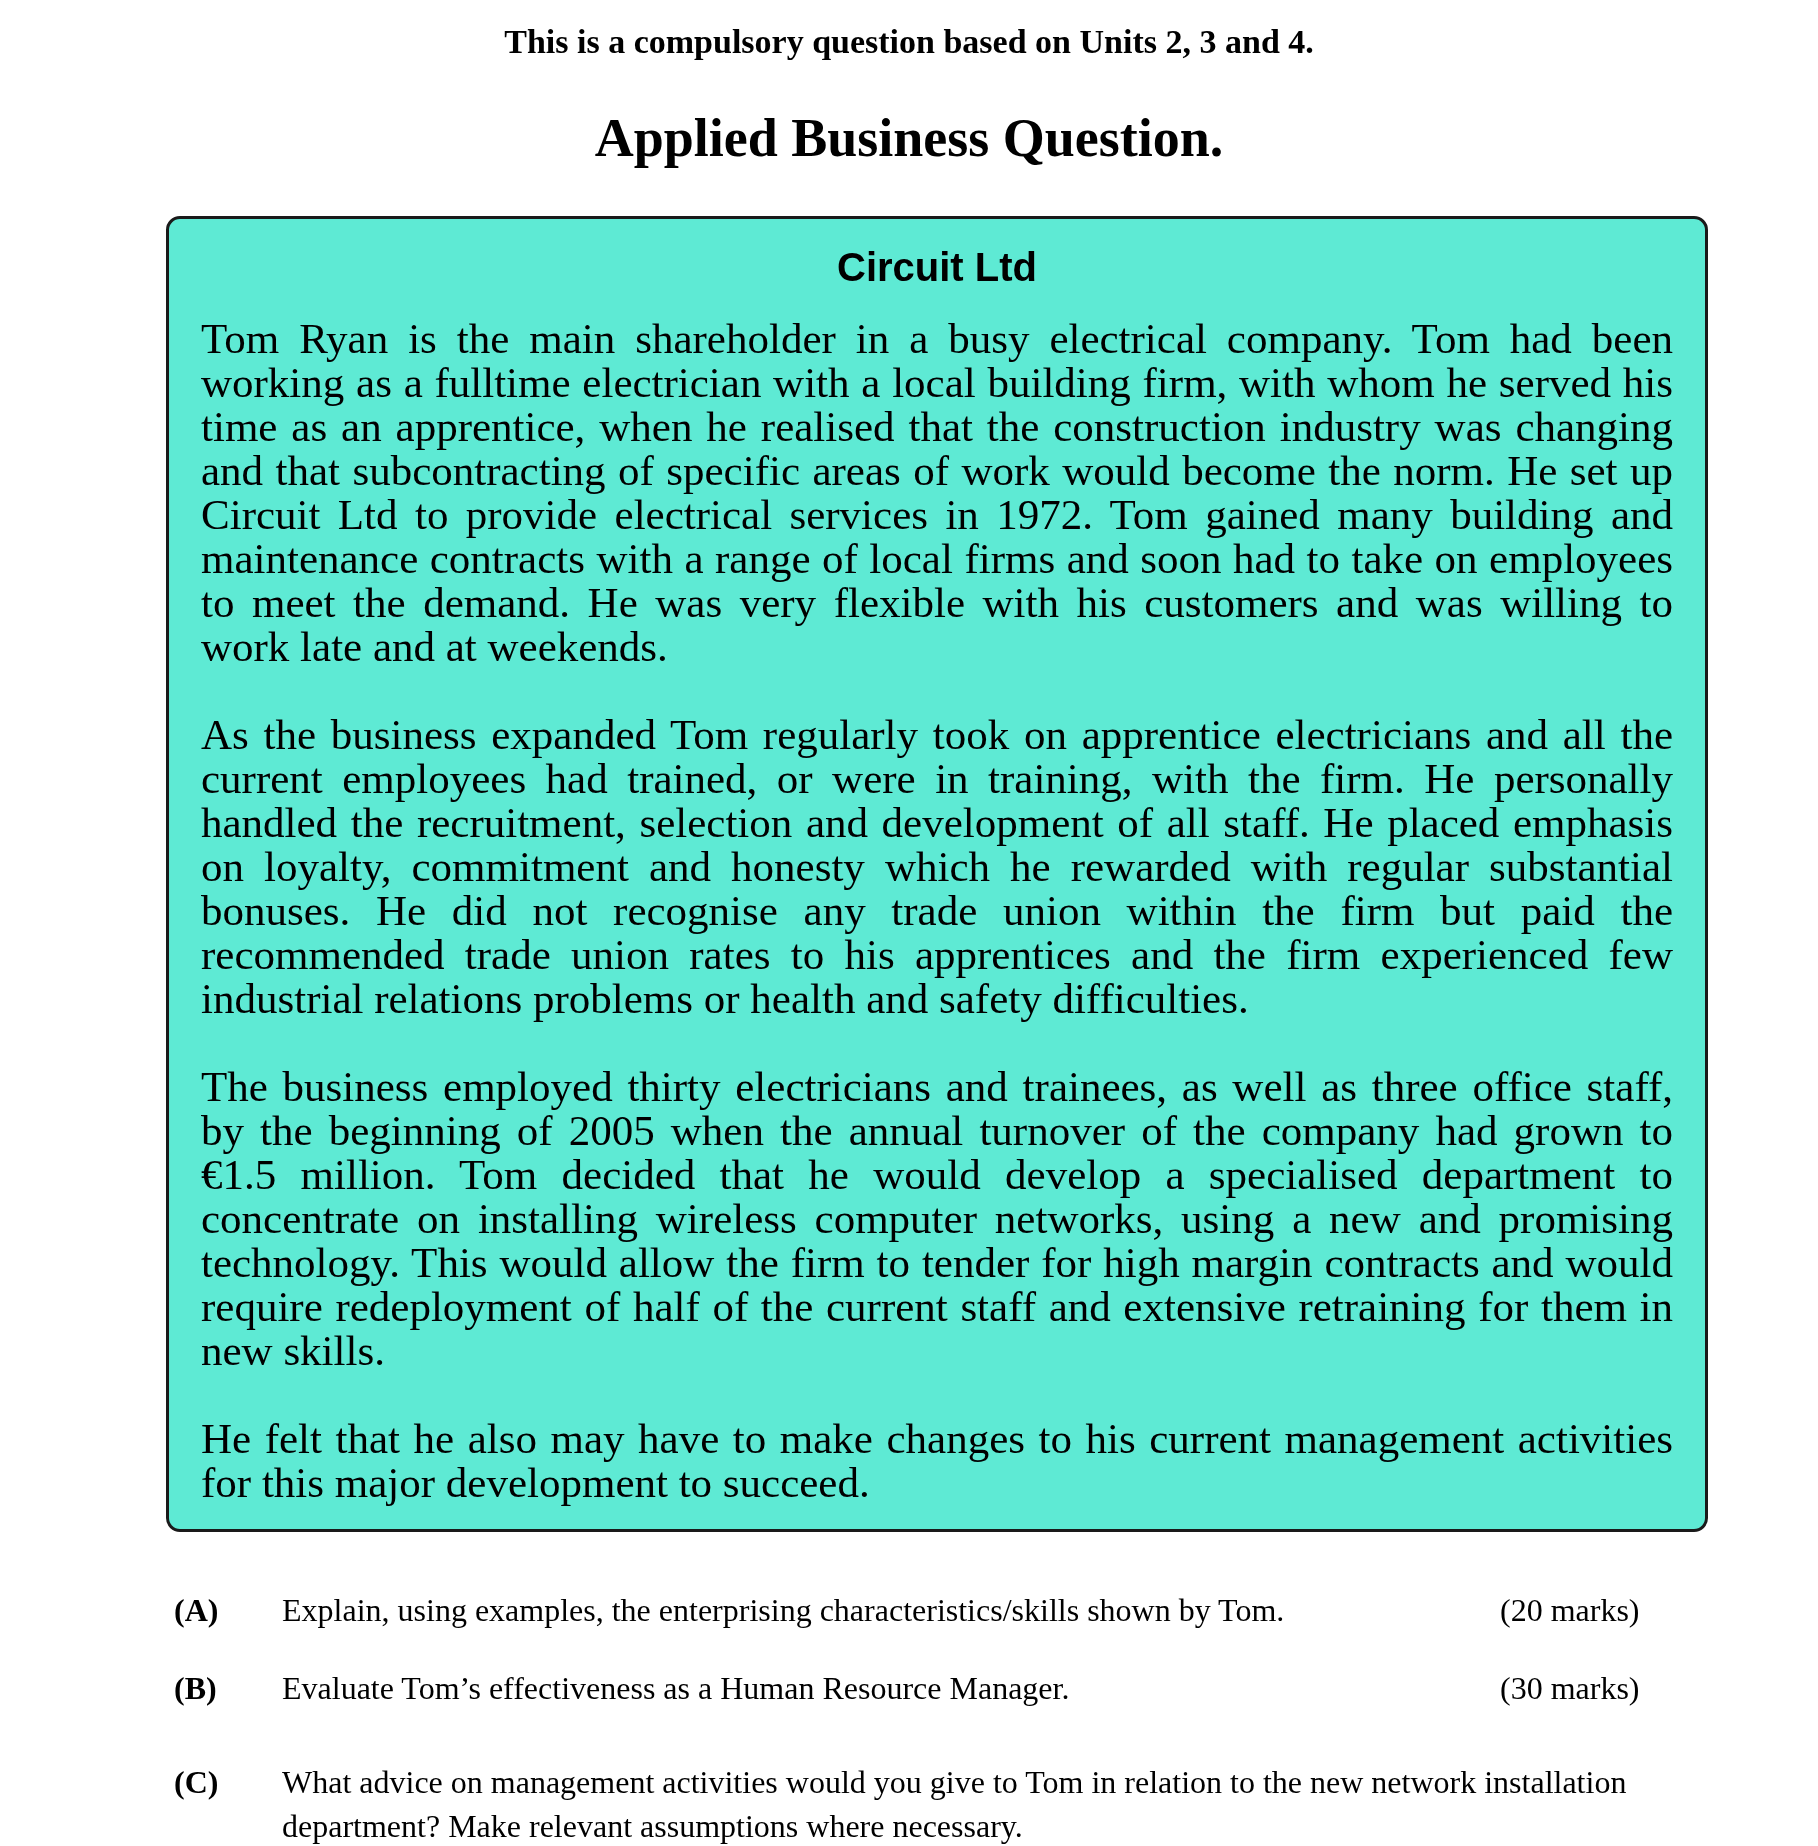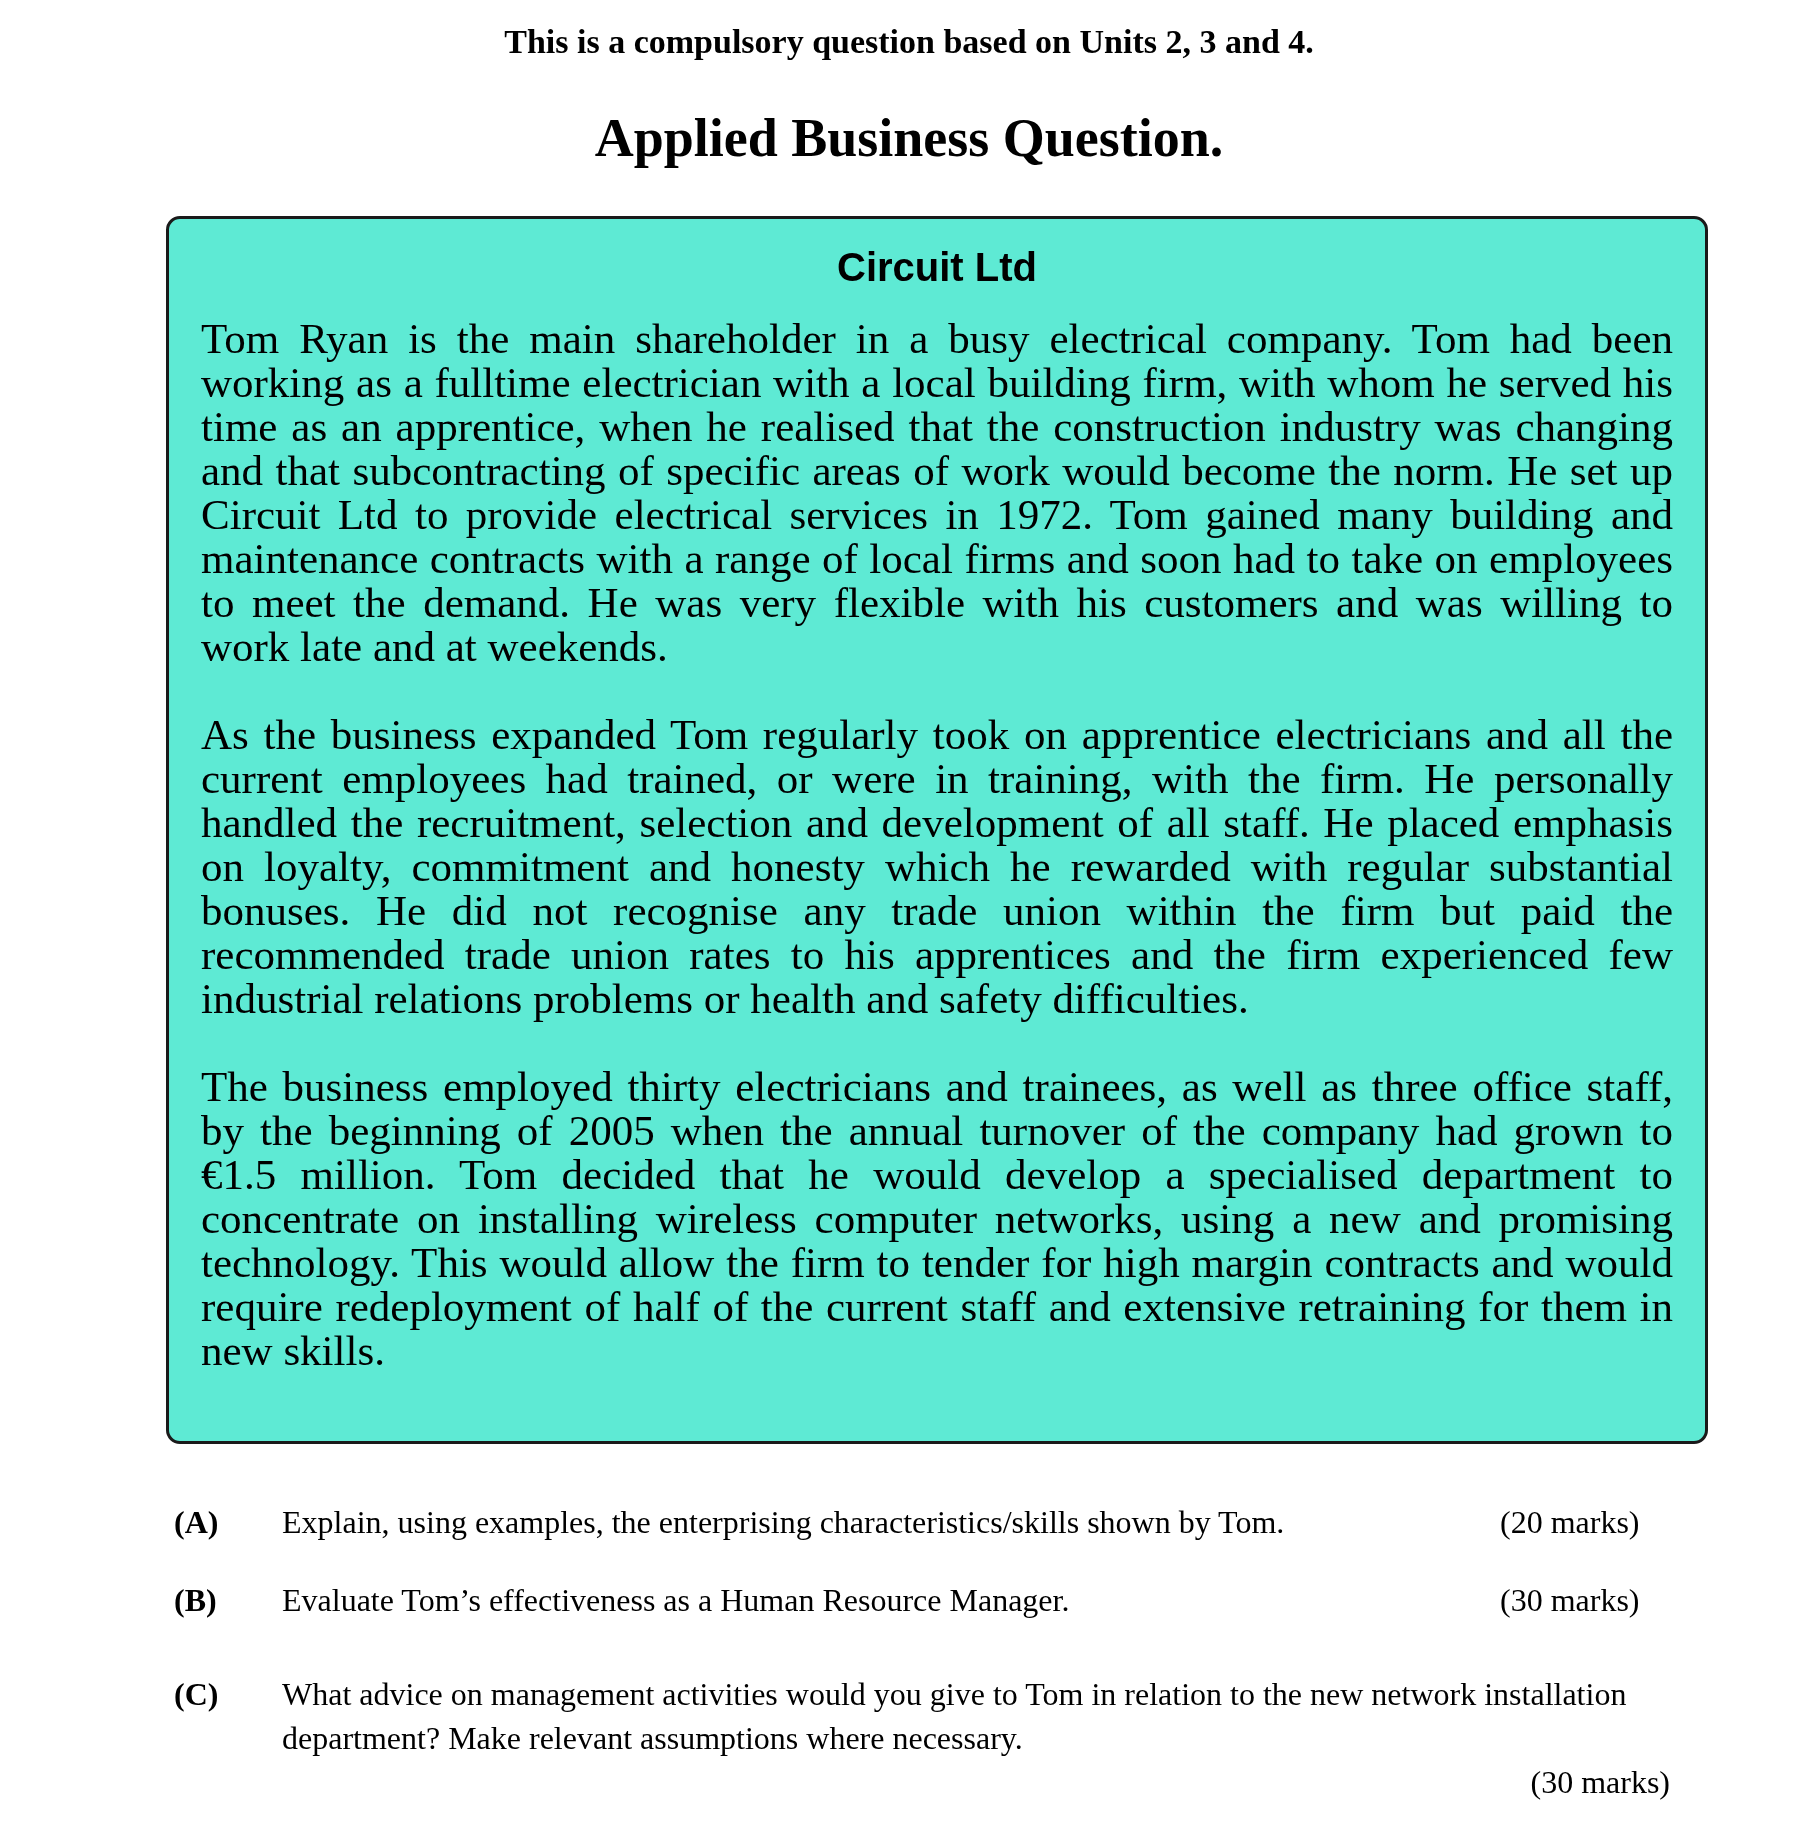--- a/index.html
+++ b/index.html
@@ -107,6 +107,7 @@
     <p class="case-para">Tom Ryan is the main shareholder in a busy electrical company.  Tom had been working as a fulltime electrician with a local building firm, with whom he served his time as an apprentice, when he realised that the construction industry was changing and that subcontracting of specific areas of work would become the norm.  He set up Circuit Ltd to provide electrical services in 1972. Tom gained many building and maintenance contracts with a range of local firms and soon had to take on employees to meet the demand.  He was very flexible with his customers and was willing to work late and at weekends.</p>
     <p class="case-para">As the business expanded Tom regularly took on apprentice electricians and all the current employees had trained, or were in training, with the firm.  He personally handled the recruitment, selection and development of all staff.  He placed emphasis on loyalty, commitment and honesty which he rewarded with regular substantial bonuses.  He did not recognise any trade union within the firm but paid the recommended trade union rates to his apprentices and the firm experienced few industrial relations problems or health and safety difficulties.</p>
     <p class="case-para">The business employed thirty electricians and trainees, as well as three office staff, by the beginning of 2005 when the annual turnover of the company had grown to €1.5 million.  Tom decided that he would develop a specialised department to concentrate on installing wireless computer networks, using a new and promising technology.  This would allow the firm to tender for high margin contracts and would require redeployment of half of the current staff and extensive retraining for them in new skills.</p>
+    <p class="case-para last">He felt that he also may have to make changes to his current management activities for this major development to succeed.</p>
   </div>
 
   <div class="questions">

